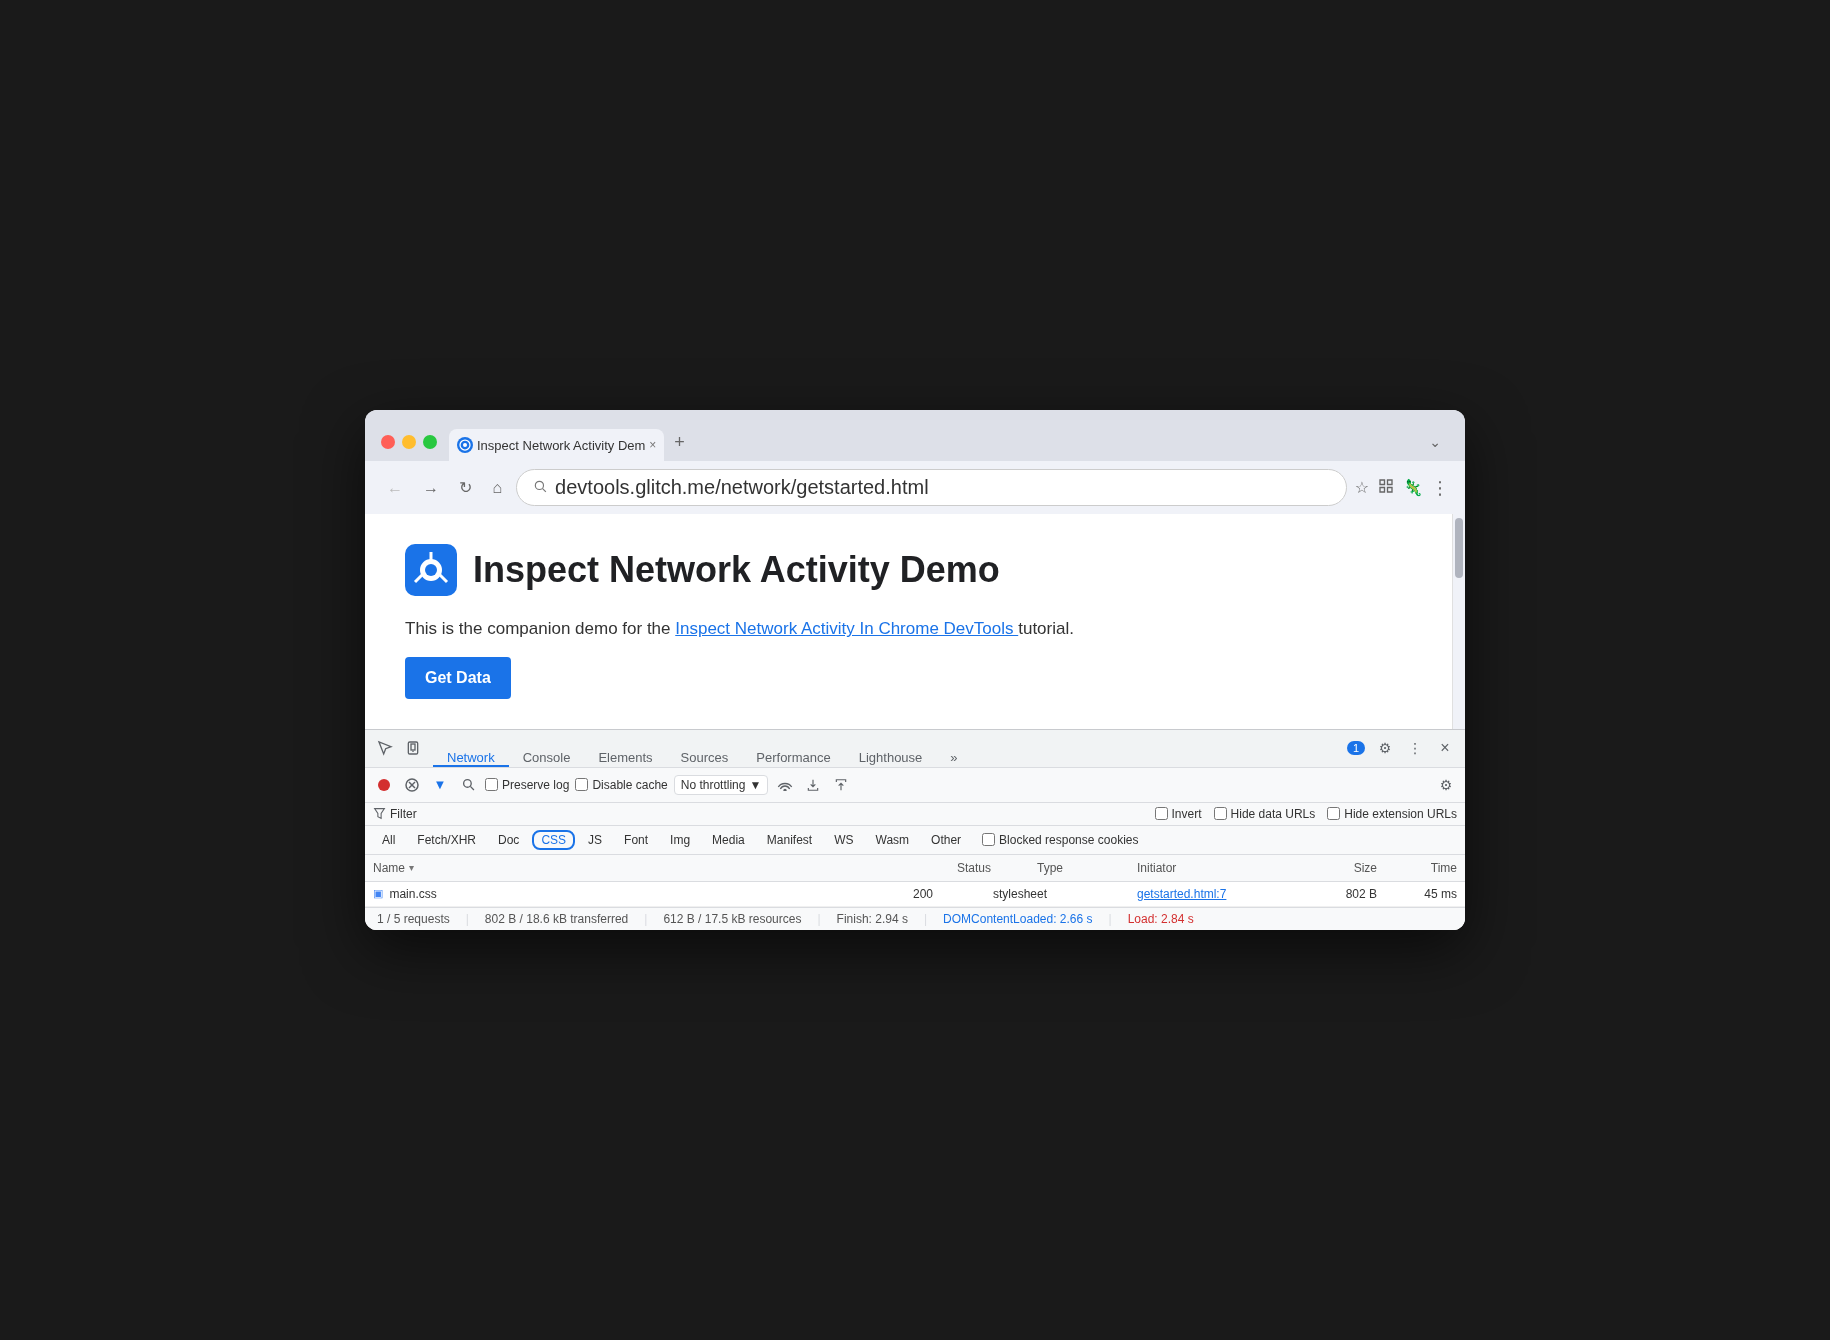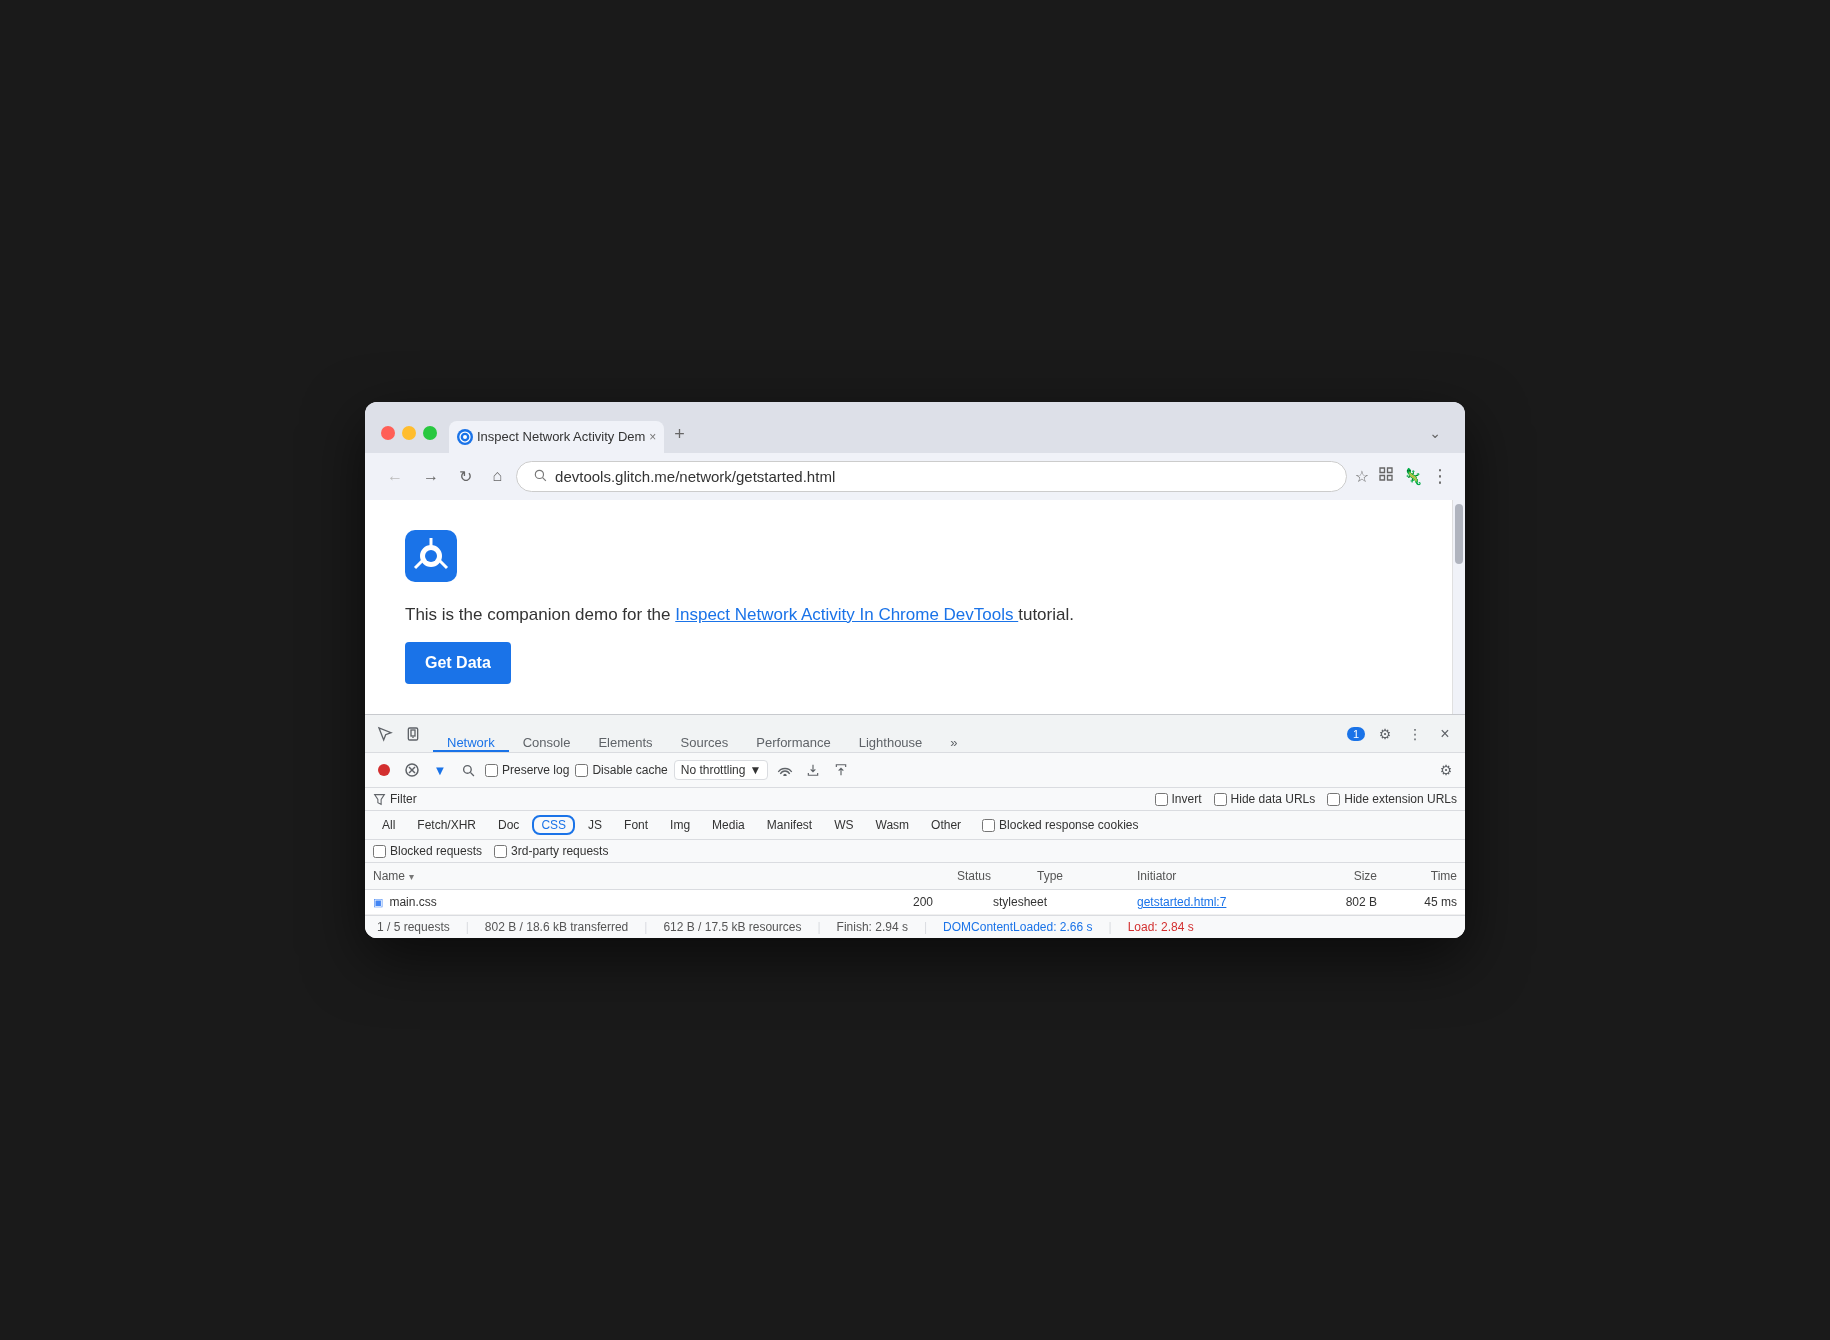--- a/index.html
+++ b/index.html
@@ -111,7 +111,7 @@
       display: flex;
       align-items: center;
       gap: 8px;
-      font-size: 15px;
+      font-size: 20px;
       color: #333;
     }
     .address-icon { color: #777; font-size: 13px; }

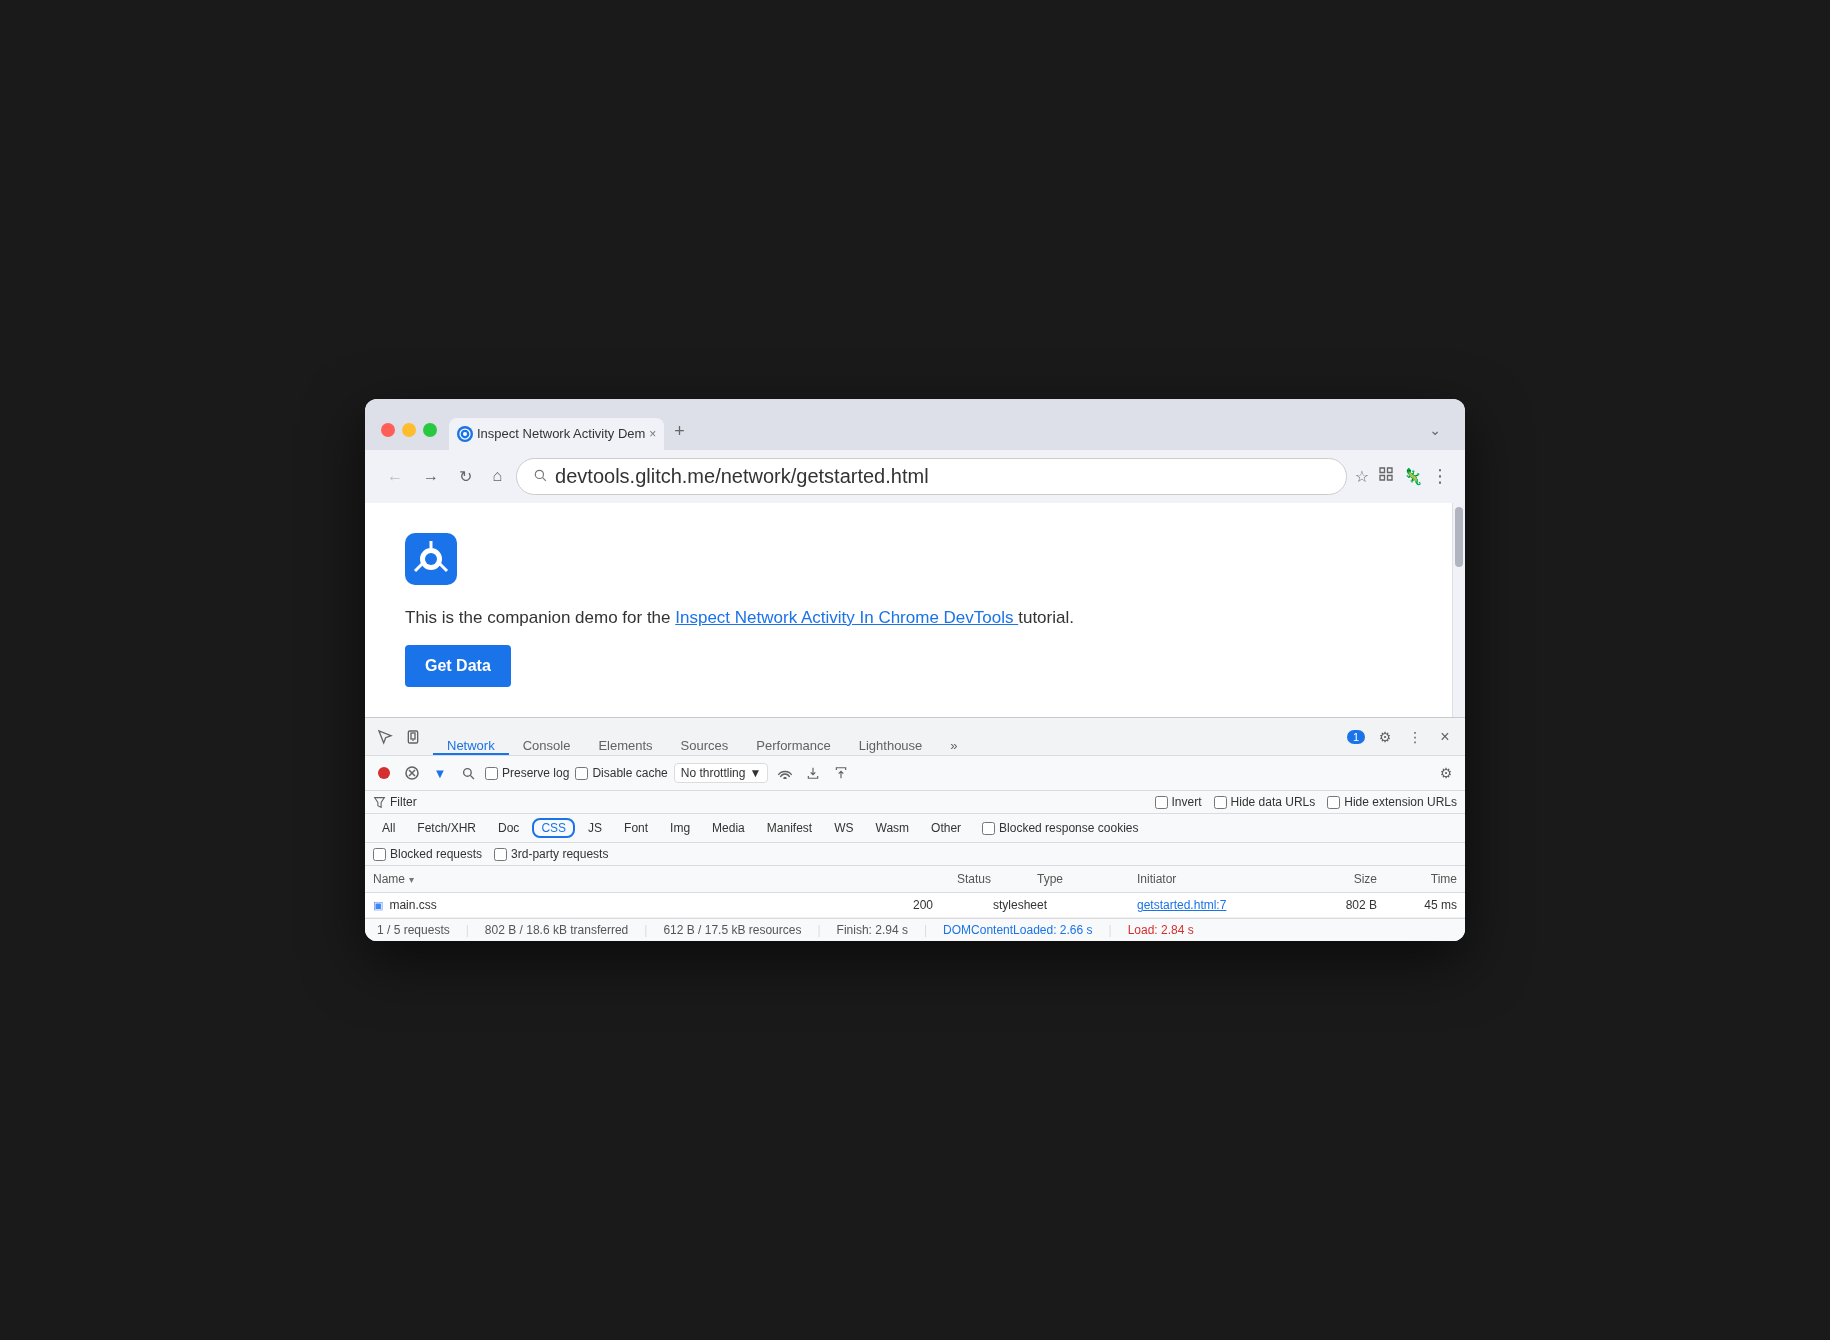--- a/index.html
+++ b/index.html
@@ -495,6 +495,7 @@
             <line x1="42" y1="38" x2="34" y2="30" stroke="white" stroke-width="3"></line>
           </svg>
         </div>
+        <h1 class="page-title">Inspect Network Activity Demo</h1>
       </div>
       <p class="page-subtitle">
         <span>This is the companion demo for the </span><a class="page-link">Inspect Network Activity In Chrome DevTools </a><span>tutorial.</span>

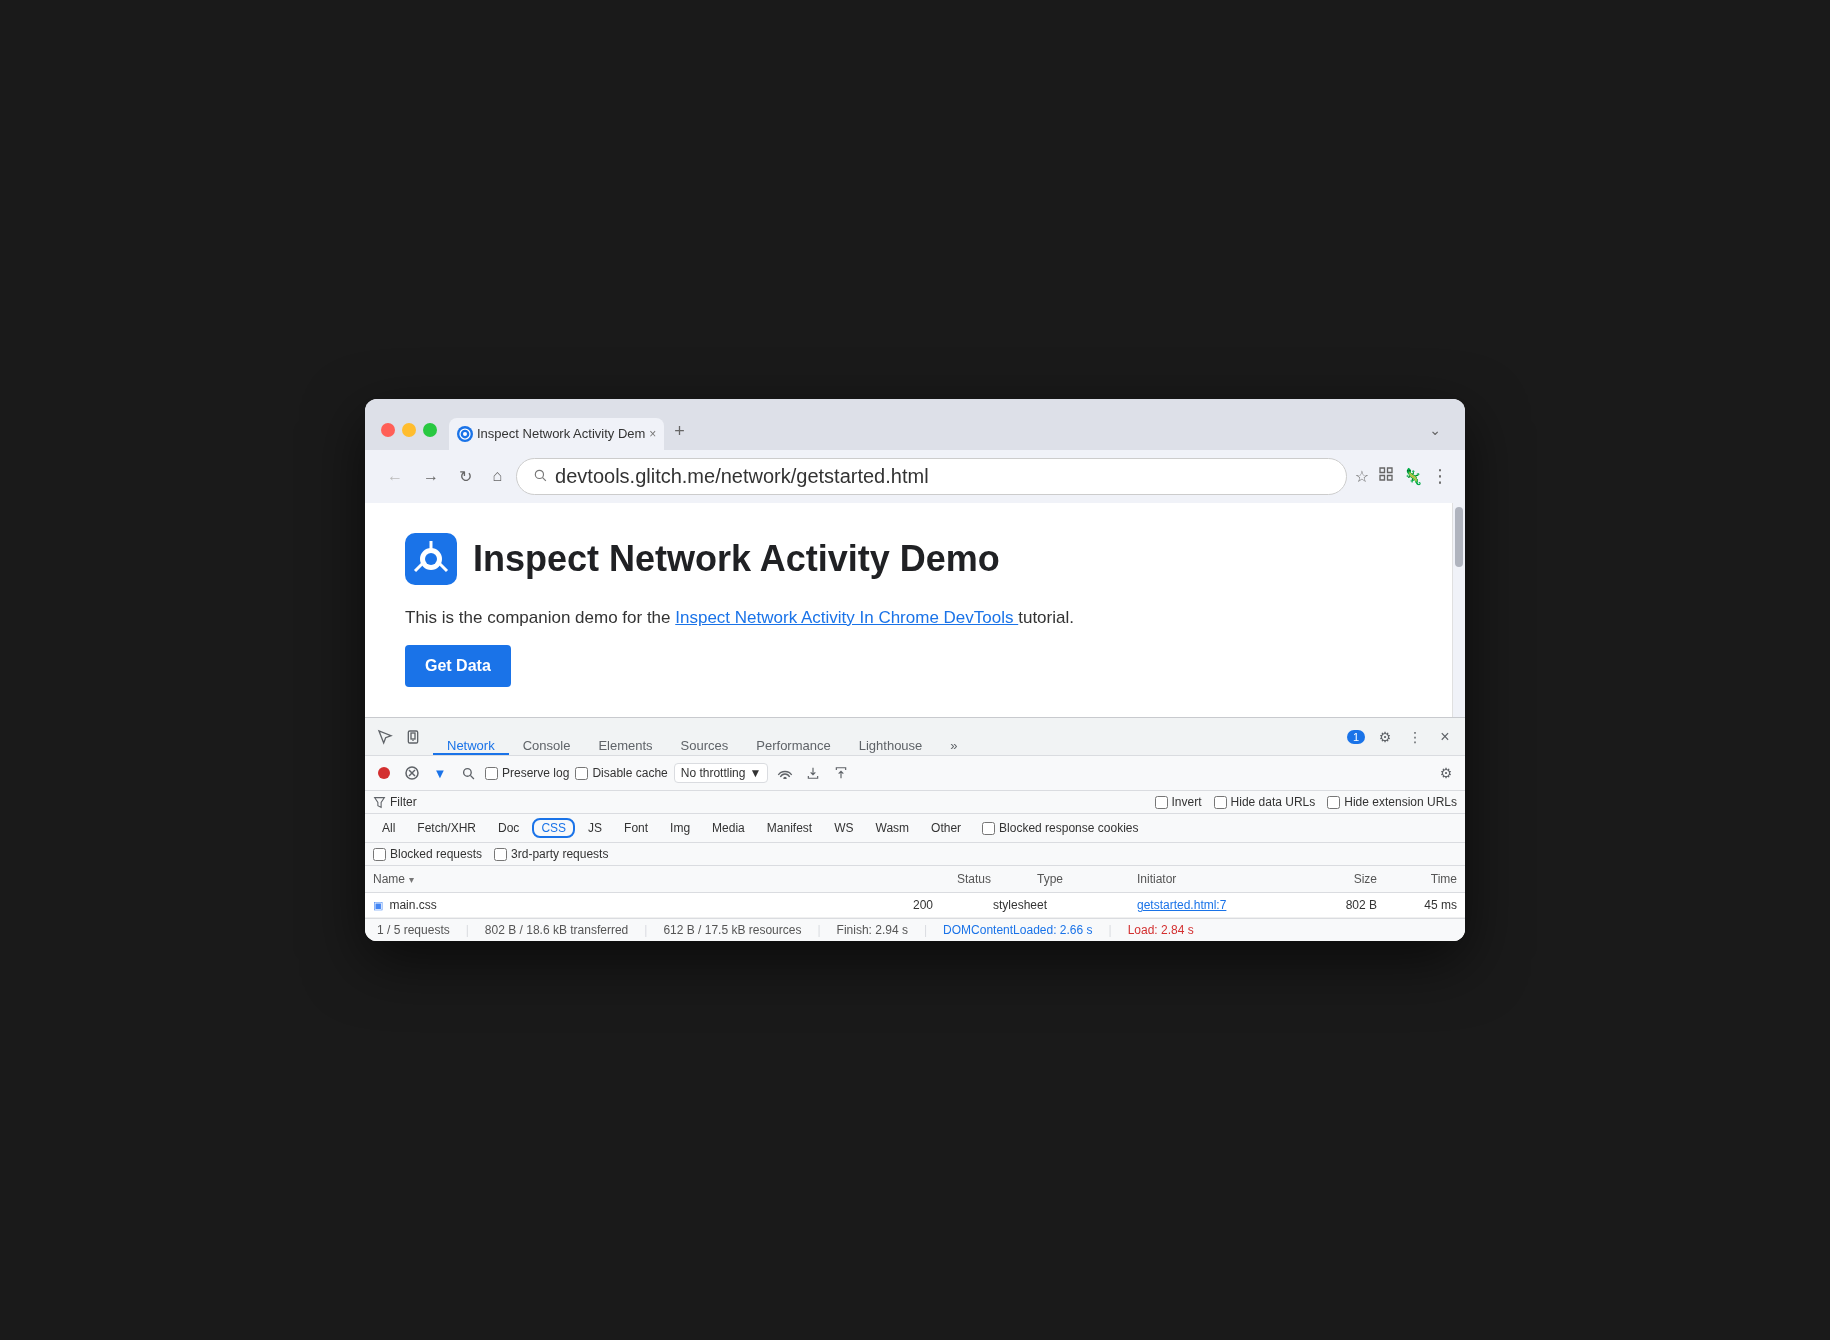--- a/index.html
+++ b/index.html
@@ -651,16 +651,6 @@
       </label>
     </div>
 
-    <div class="dt-blocked-bar">
-      <label class="dt-checkbox-label">
-        <input type="checkbox" style="">
-        <span>Blocked requests</span>
-      </label>
-      <label class="dt-checkbox-label">
-        <input type="checkbox" style="">
-        <span>3rd-party requests</span>
-      </label>
-    </div>
 
     <div class="dt-table">
 

